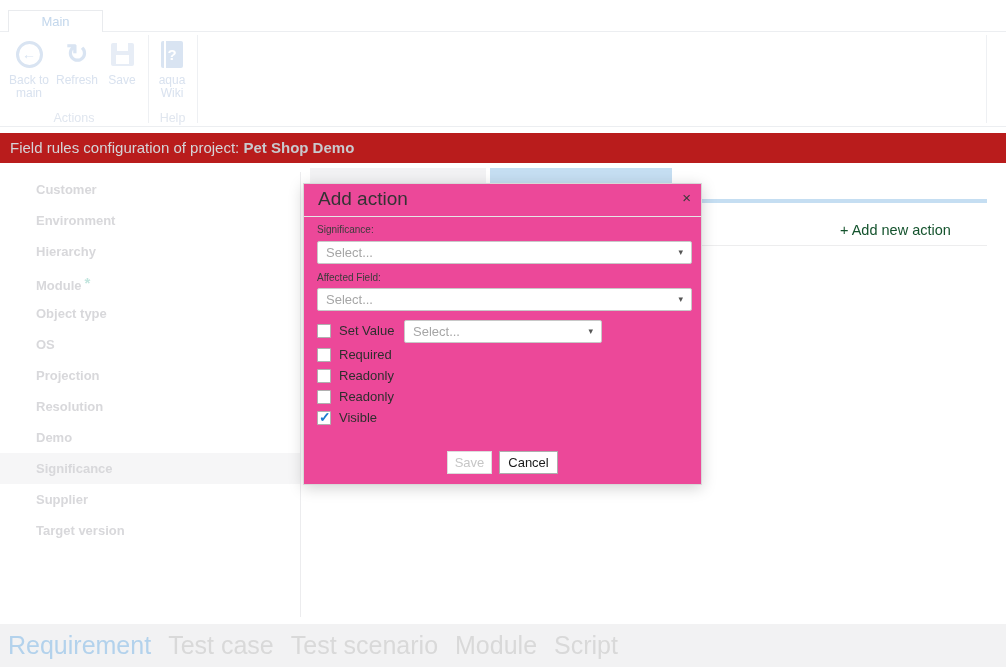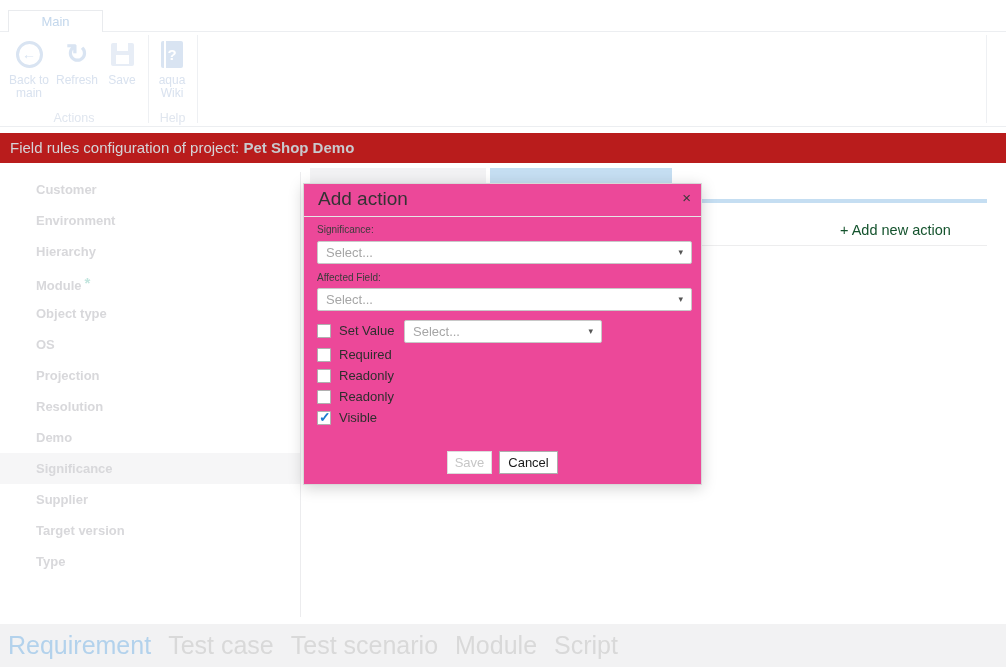--- a/index.html
+++ b/index.html
@@ -129,7 +129,6 @@
   <div class="side-item selected">Significance</div>
   <div class="side-item">Supplier</div>
   <div class="side-item">Target version</div>
-  <div class="side-item">Type</div>
 </div>
 <div class="abs" id="sidebar-border"></div>
 

